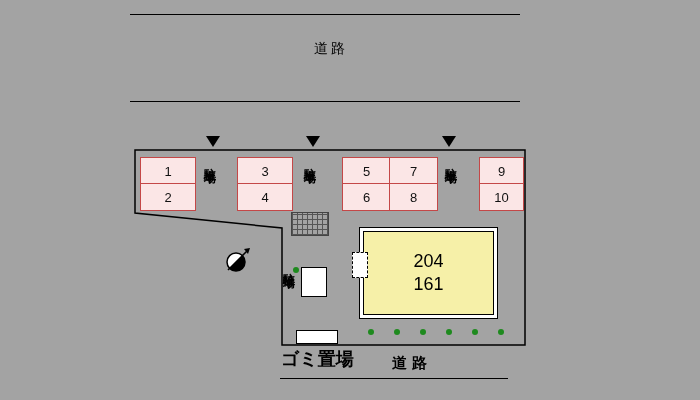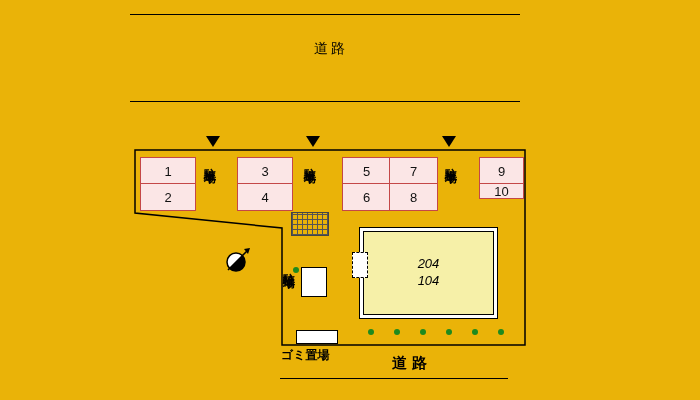--- a/index.html
+++ b/index.html
@@ -4,7 +4,7 @@
 <style>
   html,body{margin:0;padding:0;background:#fff;}
   #canvas{
-    position:relative;width:700px;height:400px;background:#eab308;
+    position:relative;width:700px;height:400px;background:#a3a3a3;
     font-family:"Liberation Sans","DejaVu Sans",sans-serif;color:#000;overflow:hidden;
   }
   .abs{position:absolute;}

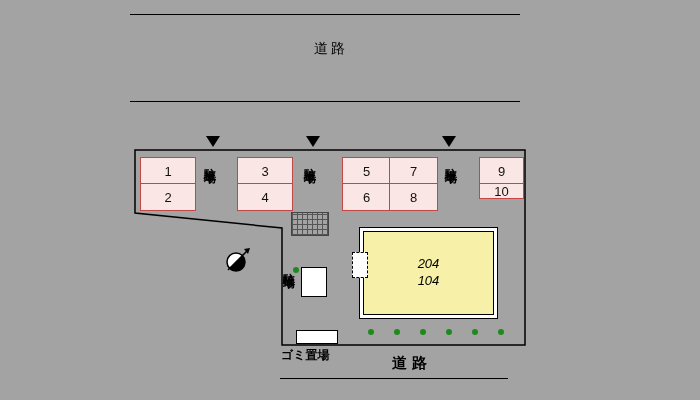--- a/index.html
+++ b/index.html
@@ -102,7 +102,7 @@
   <div class="pspace" style="left:479px;top:157px;width:45px;height:28px;">
     <span>9</span>
   </div>
-  <div class="pspace" style="left:479px;top:183px;width:45px;height:16px;">
+  <div class="pspace" style="left:479px;top:183px;width:45px;height:28px;">
     <span>10</span>
   </div>
 

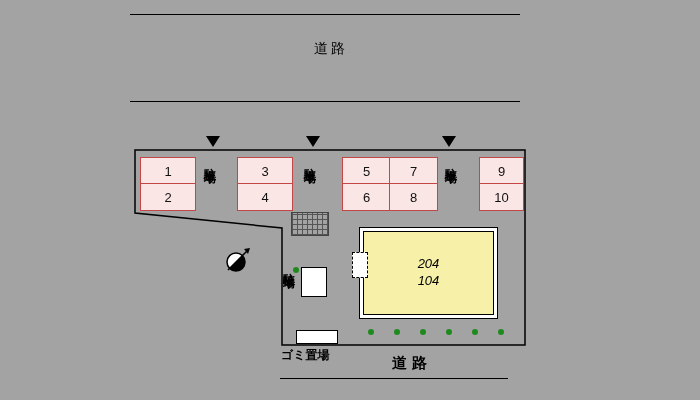--- a/index.html
+++ b/index.html
@@ -26,7 +26,7 @@
   .unit{
     flex:1;background:#f6f0a8;border:1px solid #000;
     display:flex;flex-direction:column;align-items:center;justify-content:center;
-    font-size:13px;line-height:1.3;box-sizing:border-box;font-style:italic;
+    font-size:18px;line-height:1.3;box-sizing:border-box;
   }
   .unit + .unit{margin-left:-1px;}
   .dot{position:absolute;width:6px;height:6px;border-radius:50%;background:#1e8a1e;}

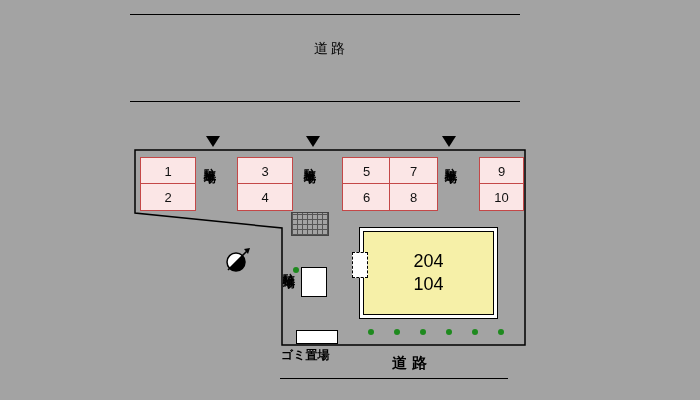--- a/index.html
+++ b/index.html
@@ -115,7 +115,7 @@
   <div class="building">
     <div class="unit">
       <div>204</div>
-      <div>104</div>
+      <div>161</div>
     </div>
   </div>
 

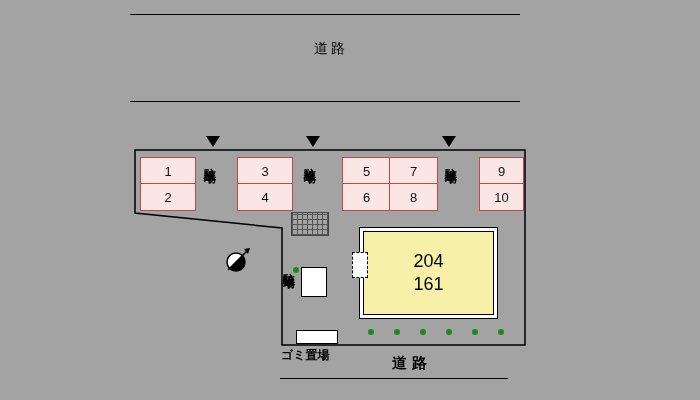--- a/index.html
+++ b/index.html
@@ -129,7 +129,7 @@
   <div class="dot" style="left:498px;top:329px;"></div>
 
   <div class="solidbox" style="left:296px;top:330px;width:42px;height:14px;"></div>
-  <div class="label" style="left:281px;top:347px;font-size:12px;font-weight:bold;">ゴミ置場</div>
+  <div class="label" style="left:281px;top:347px;font-size:18px;font-weight:bold;">ゴミ置場</div>
 
   <div class="label" style="left:392px;top:354px;font-size:15px;font-weight:bold;letter-spacing:5px;">道路</div>
   <div class="hline" style="left:280px;top:378px;width:228px;"></div>

